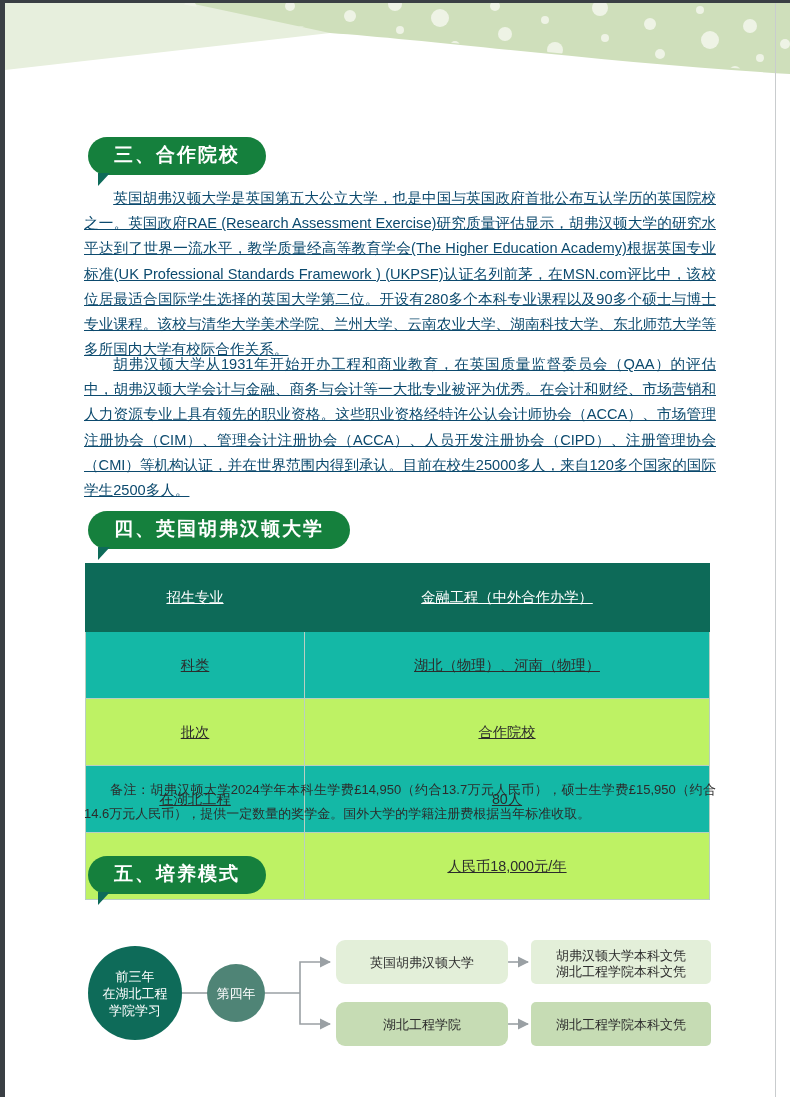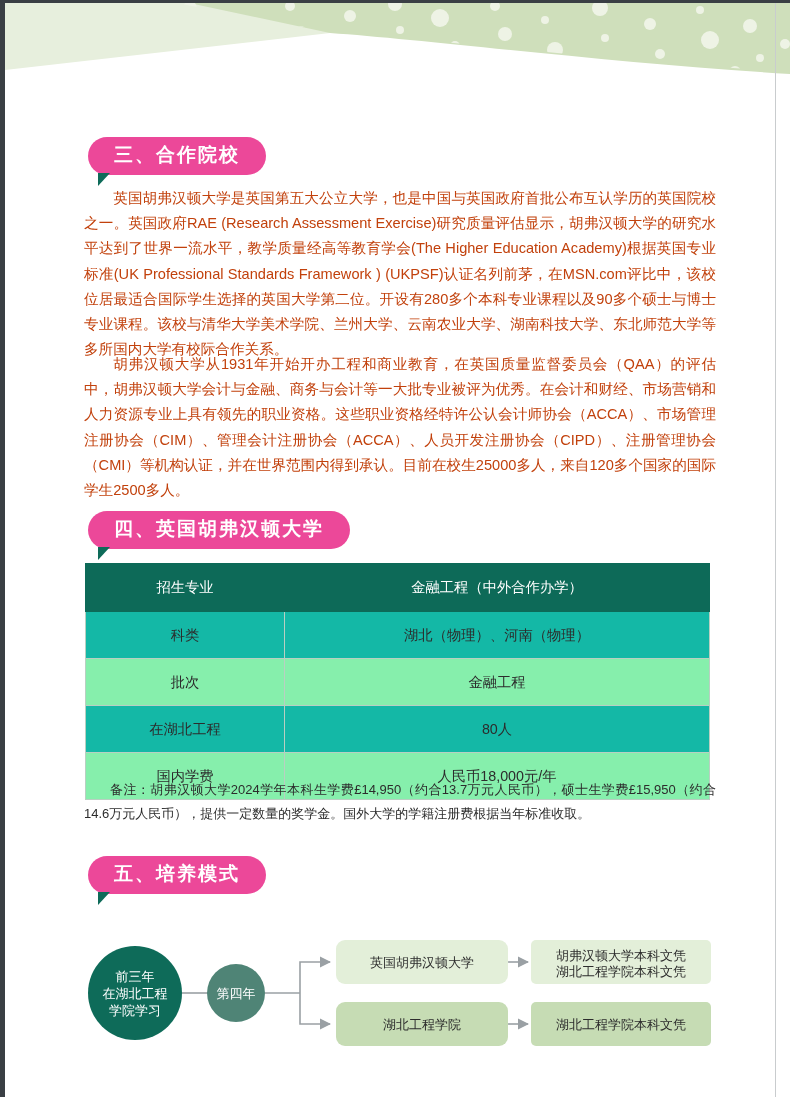--- a/index.html
+++ b/index.html
@@ -73,7 +73,7 @@
   .badge {
     position: relative;
     display: inline-block;
-    background: #ec4899;
+    background: #15803d;
     color: #ffffff;
     border-radius: 20px;
     padding: 7px 26px 9px 26px;

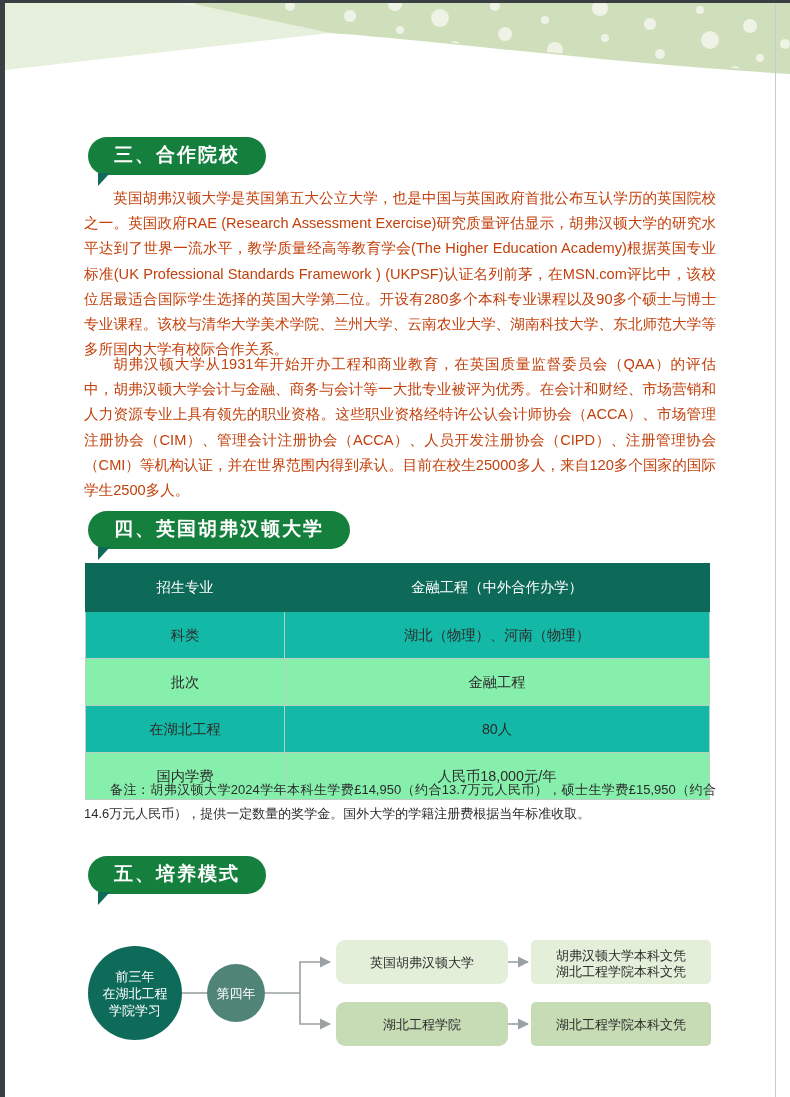--- a/index.html
+++ b/index.html
@@ -103,7 +103,8 @@
     text-align: justify;
     text-justify: inter-ideograph;
     text-indent: 2em;
-    color: #c2410c;
+    color: #0c4a6e;
+    text-decoration: underline;
   }
 
   

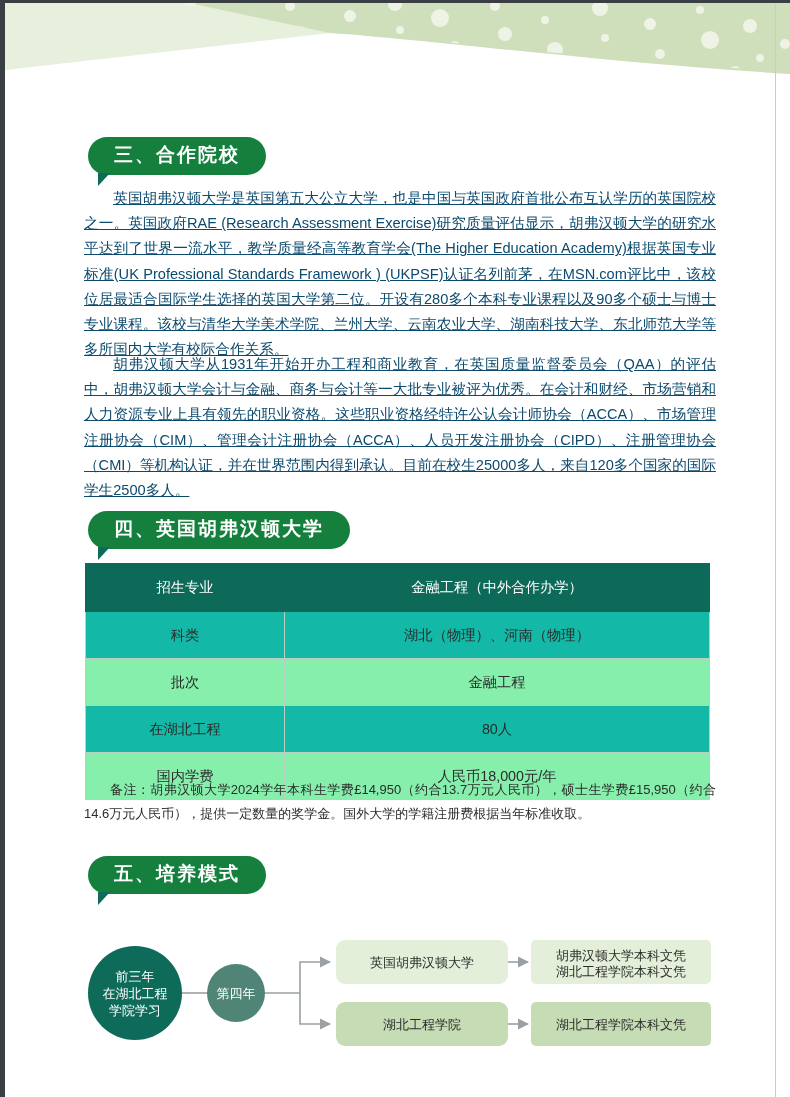--- a/index.html
+++ b/index.html
@@ -120,8 +120,9 @@
     border: 1px solid #b9cfc2;
     text-align: center;
     height: 30px;
-    padding: 8px;
+    padding: 18px;
     color: #2c2c2c;
+    text-decoration: underline;
   }
   .tbl .col-k { width: 182px; }
   .tbl tr.head td {

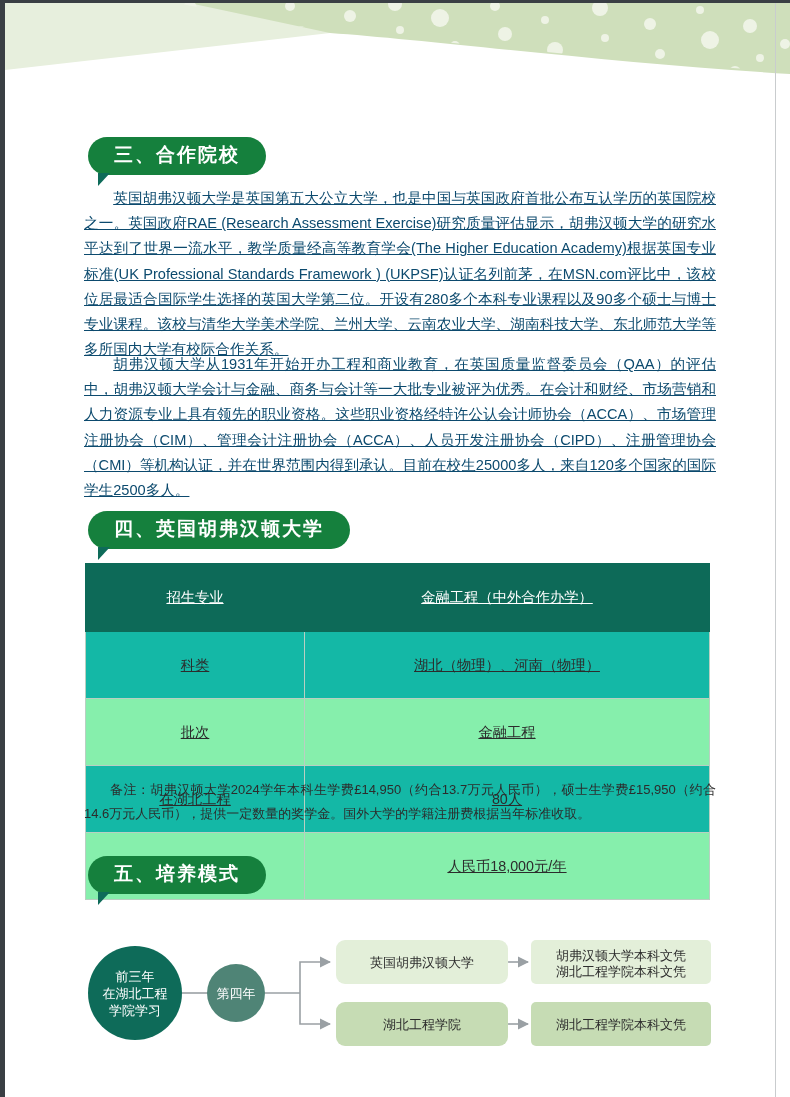--- a/index.html
+++ b/index.html
@@ -132,7 +132,7 @@
     height: 31px;
   }
   .tbl tr.alt td { background: #14b8a6; }
-  .tbl tr.plain td { background: #86efac; }
+  .tbl tr.plain td { background: #bef264; }
 
   
   .note {

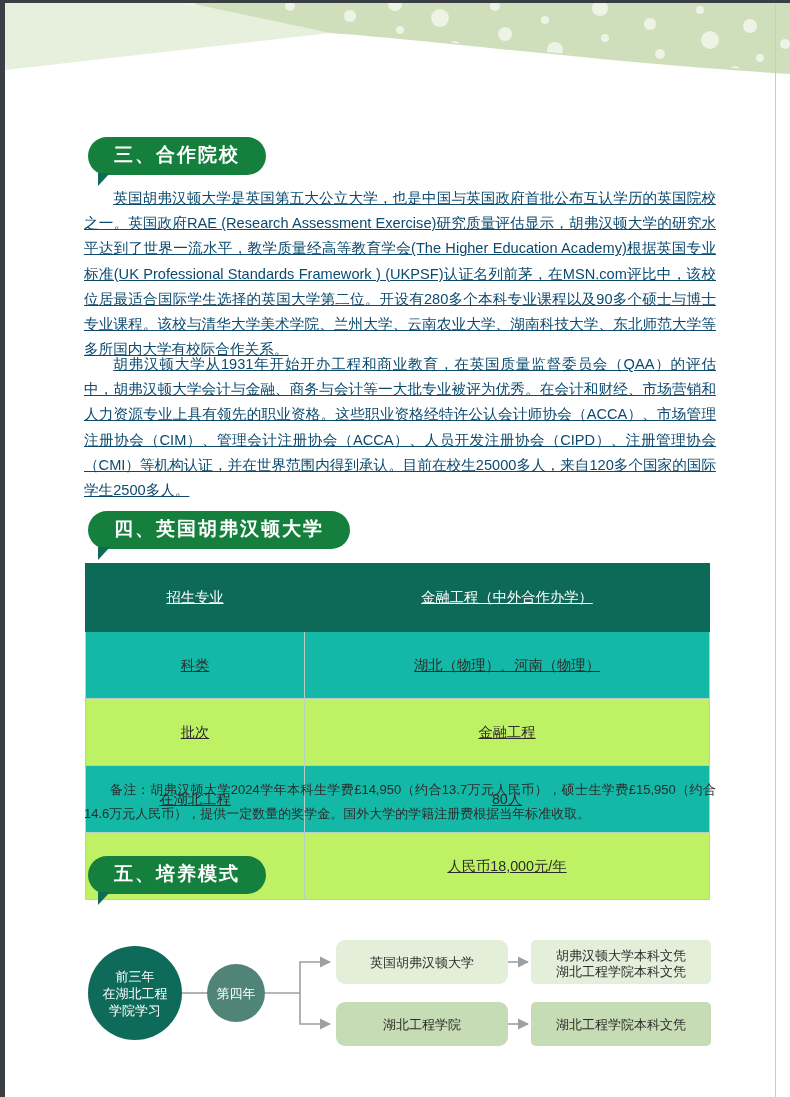--- a/index.html
+++ b/index.html
@@ -258,7 +258,7 @@
         </tr>
         <tr class="plain">
           <td class="col-k">批次</td>
-          <td>金融工程</td>
+          <td>合作院校</td>
         </tr>
         <tr class="alt">
           <td class="col-k">在湖北工程</td>

